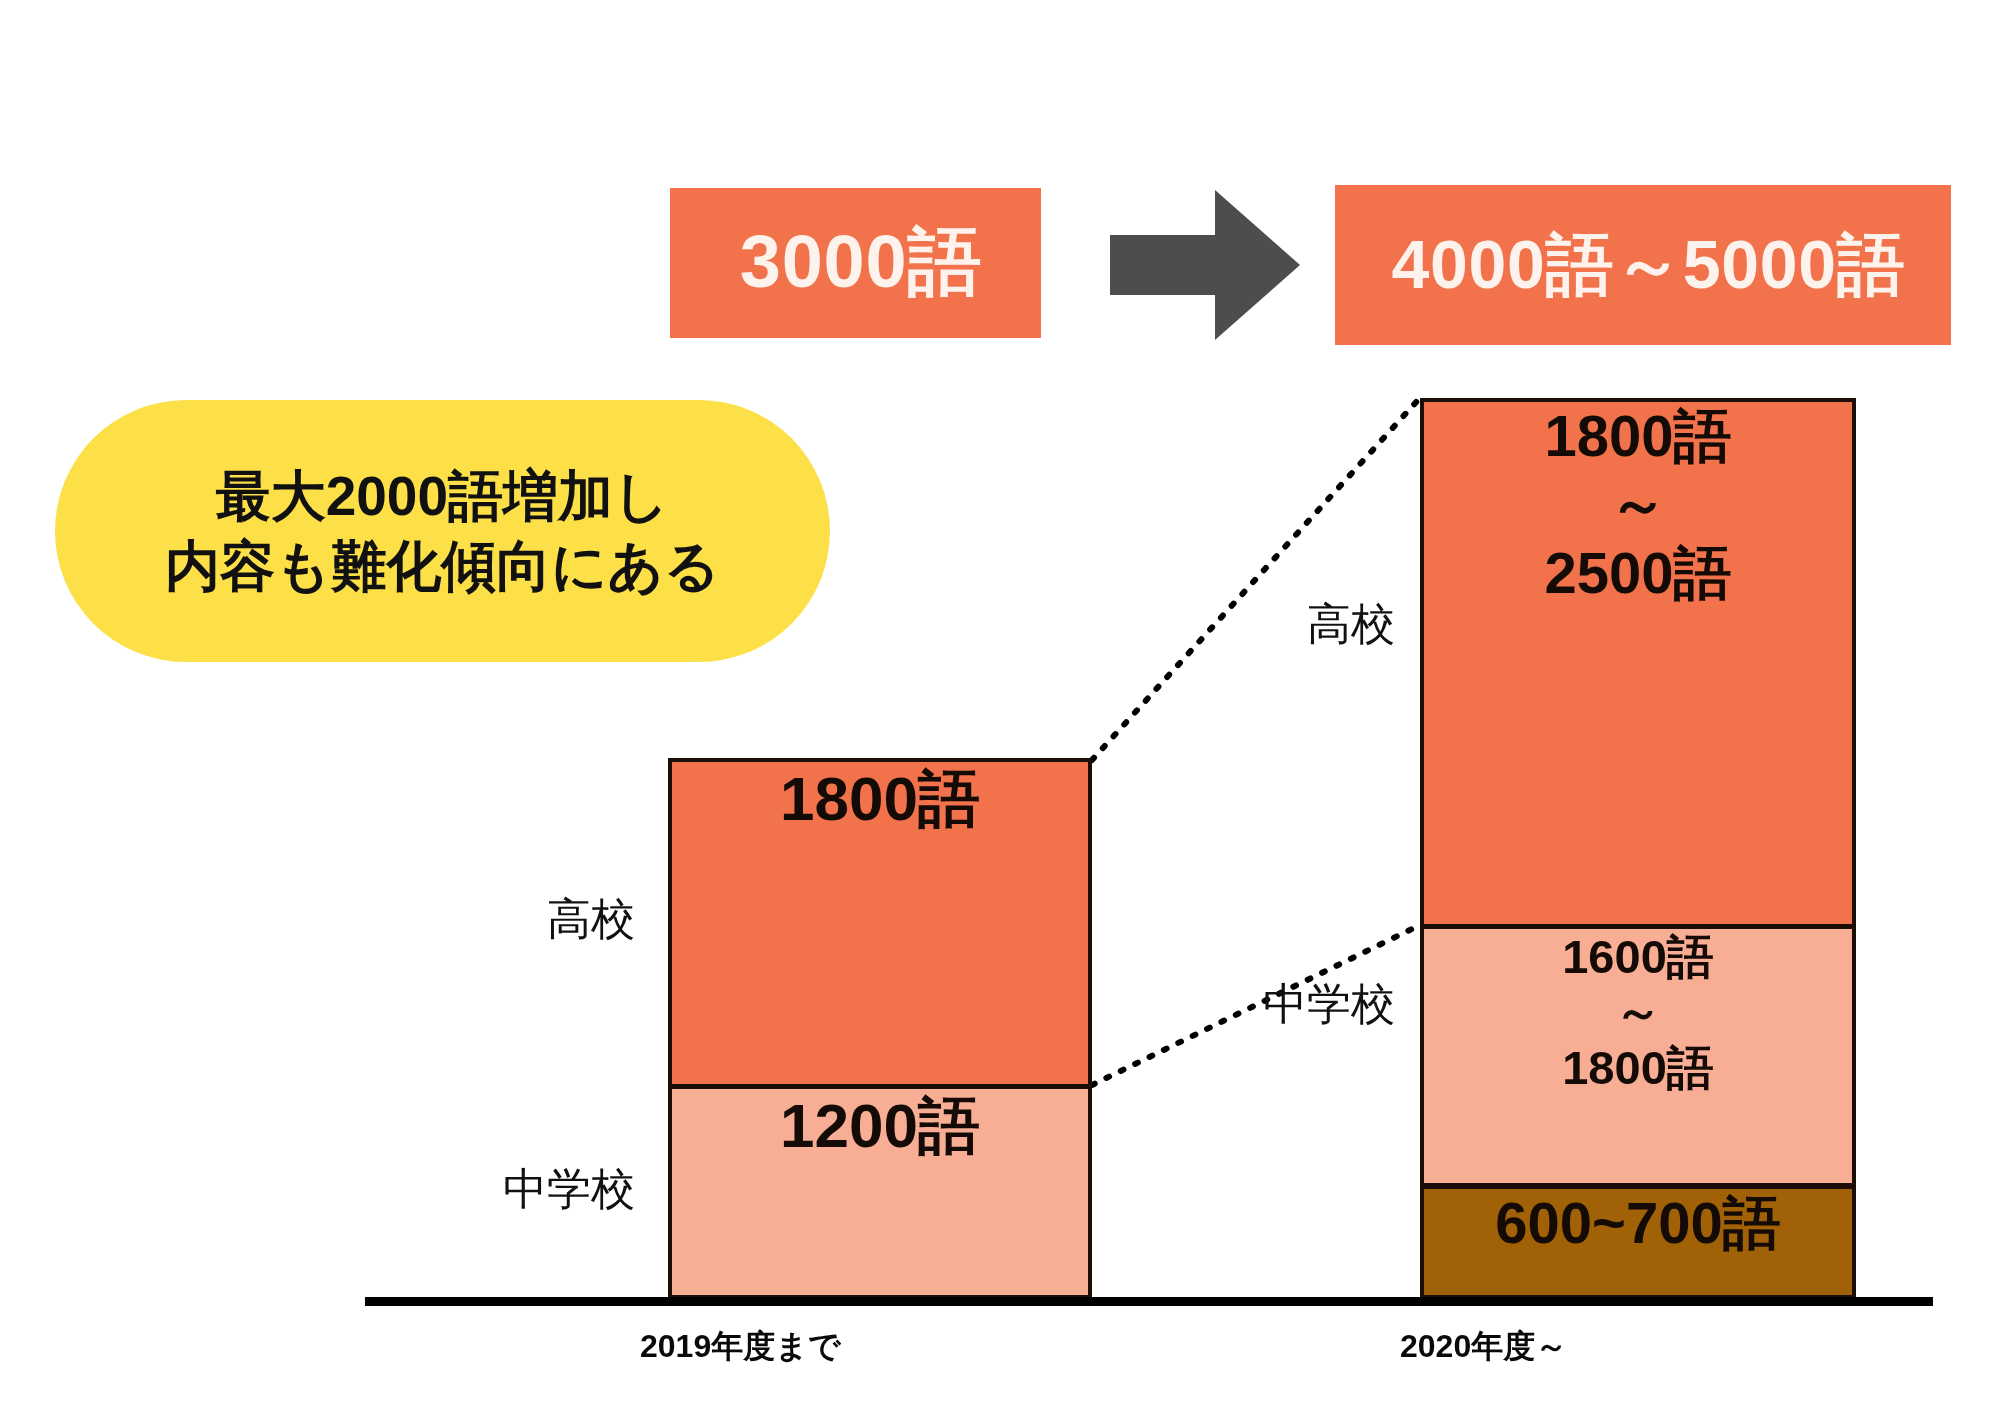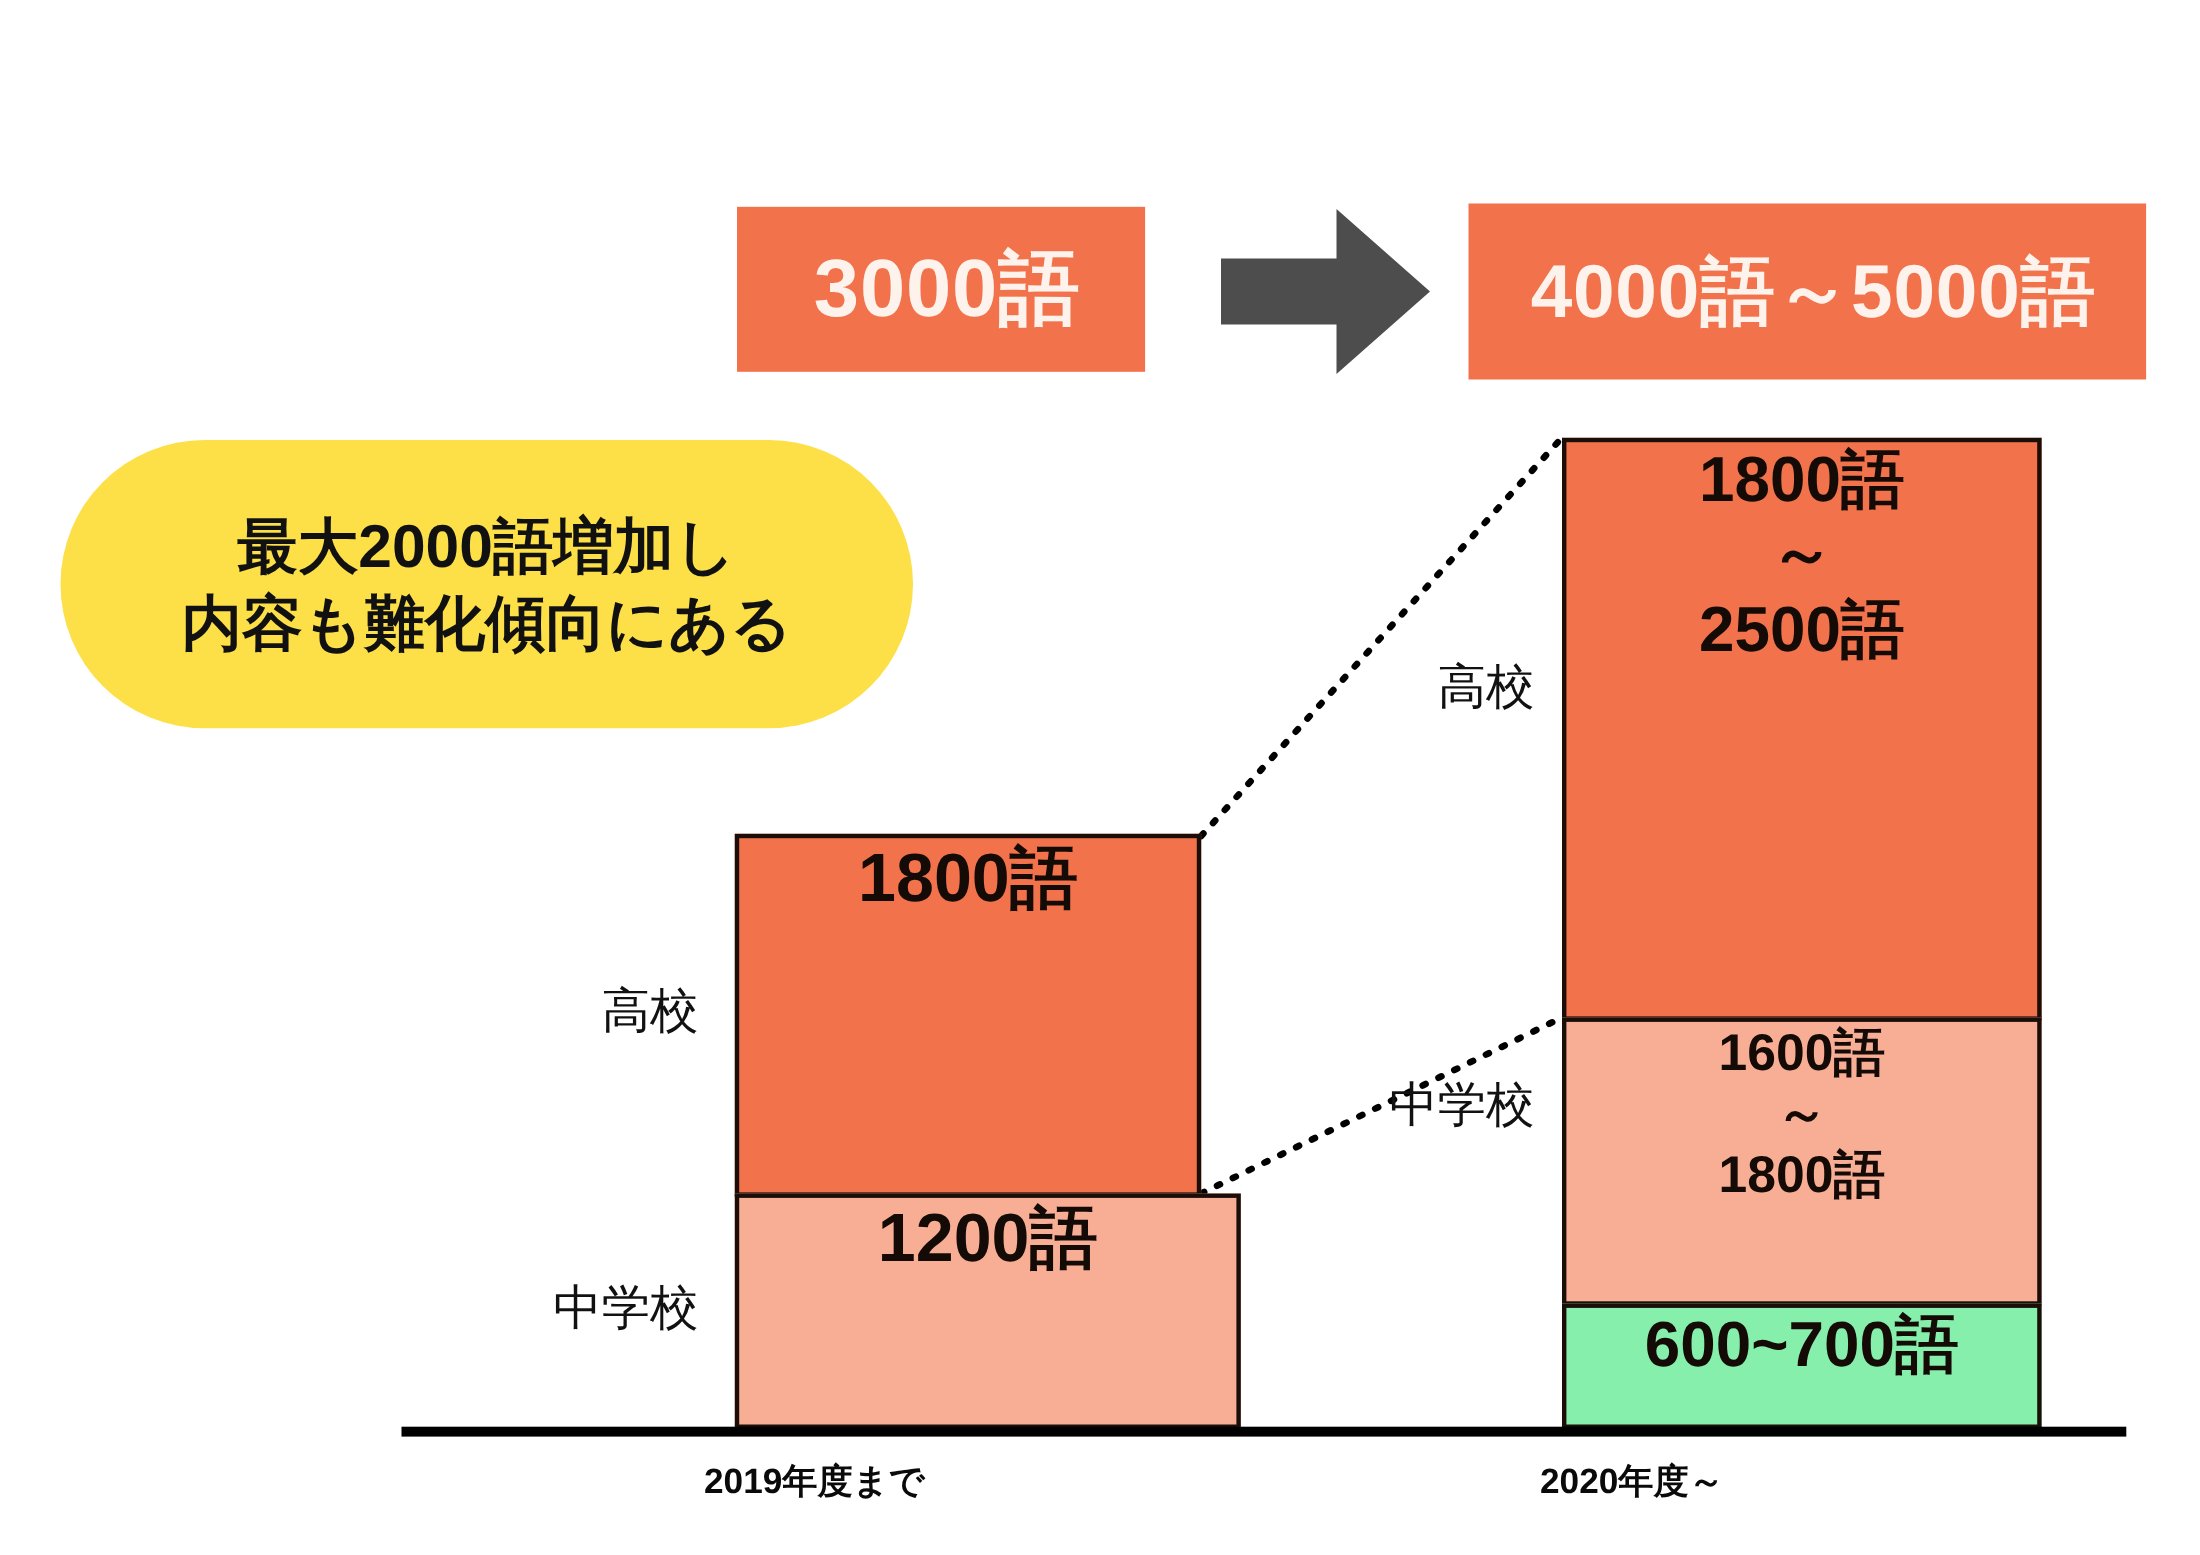--- a/index.html
+++ b/index.html
@@ -65,7 +65,7 @@
 
   
   #left-hs {left:668px;top:758px;width:424px;height:330px;font-size:62px;}
-  #left-jhs{left:668px;top:1085px;width:460px;height:214px;font-size:62px;}
+  #left-jhs{left:668px;top:1085px;width:424px;height:214px;font-size:62px;}
 
   
   #right-hs {left:1420px;top:398px;width:436px;height:530px;font-size:58px;}

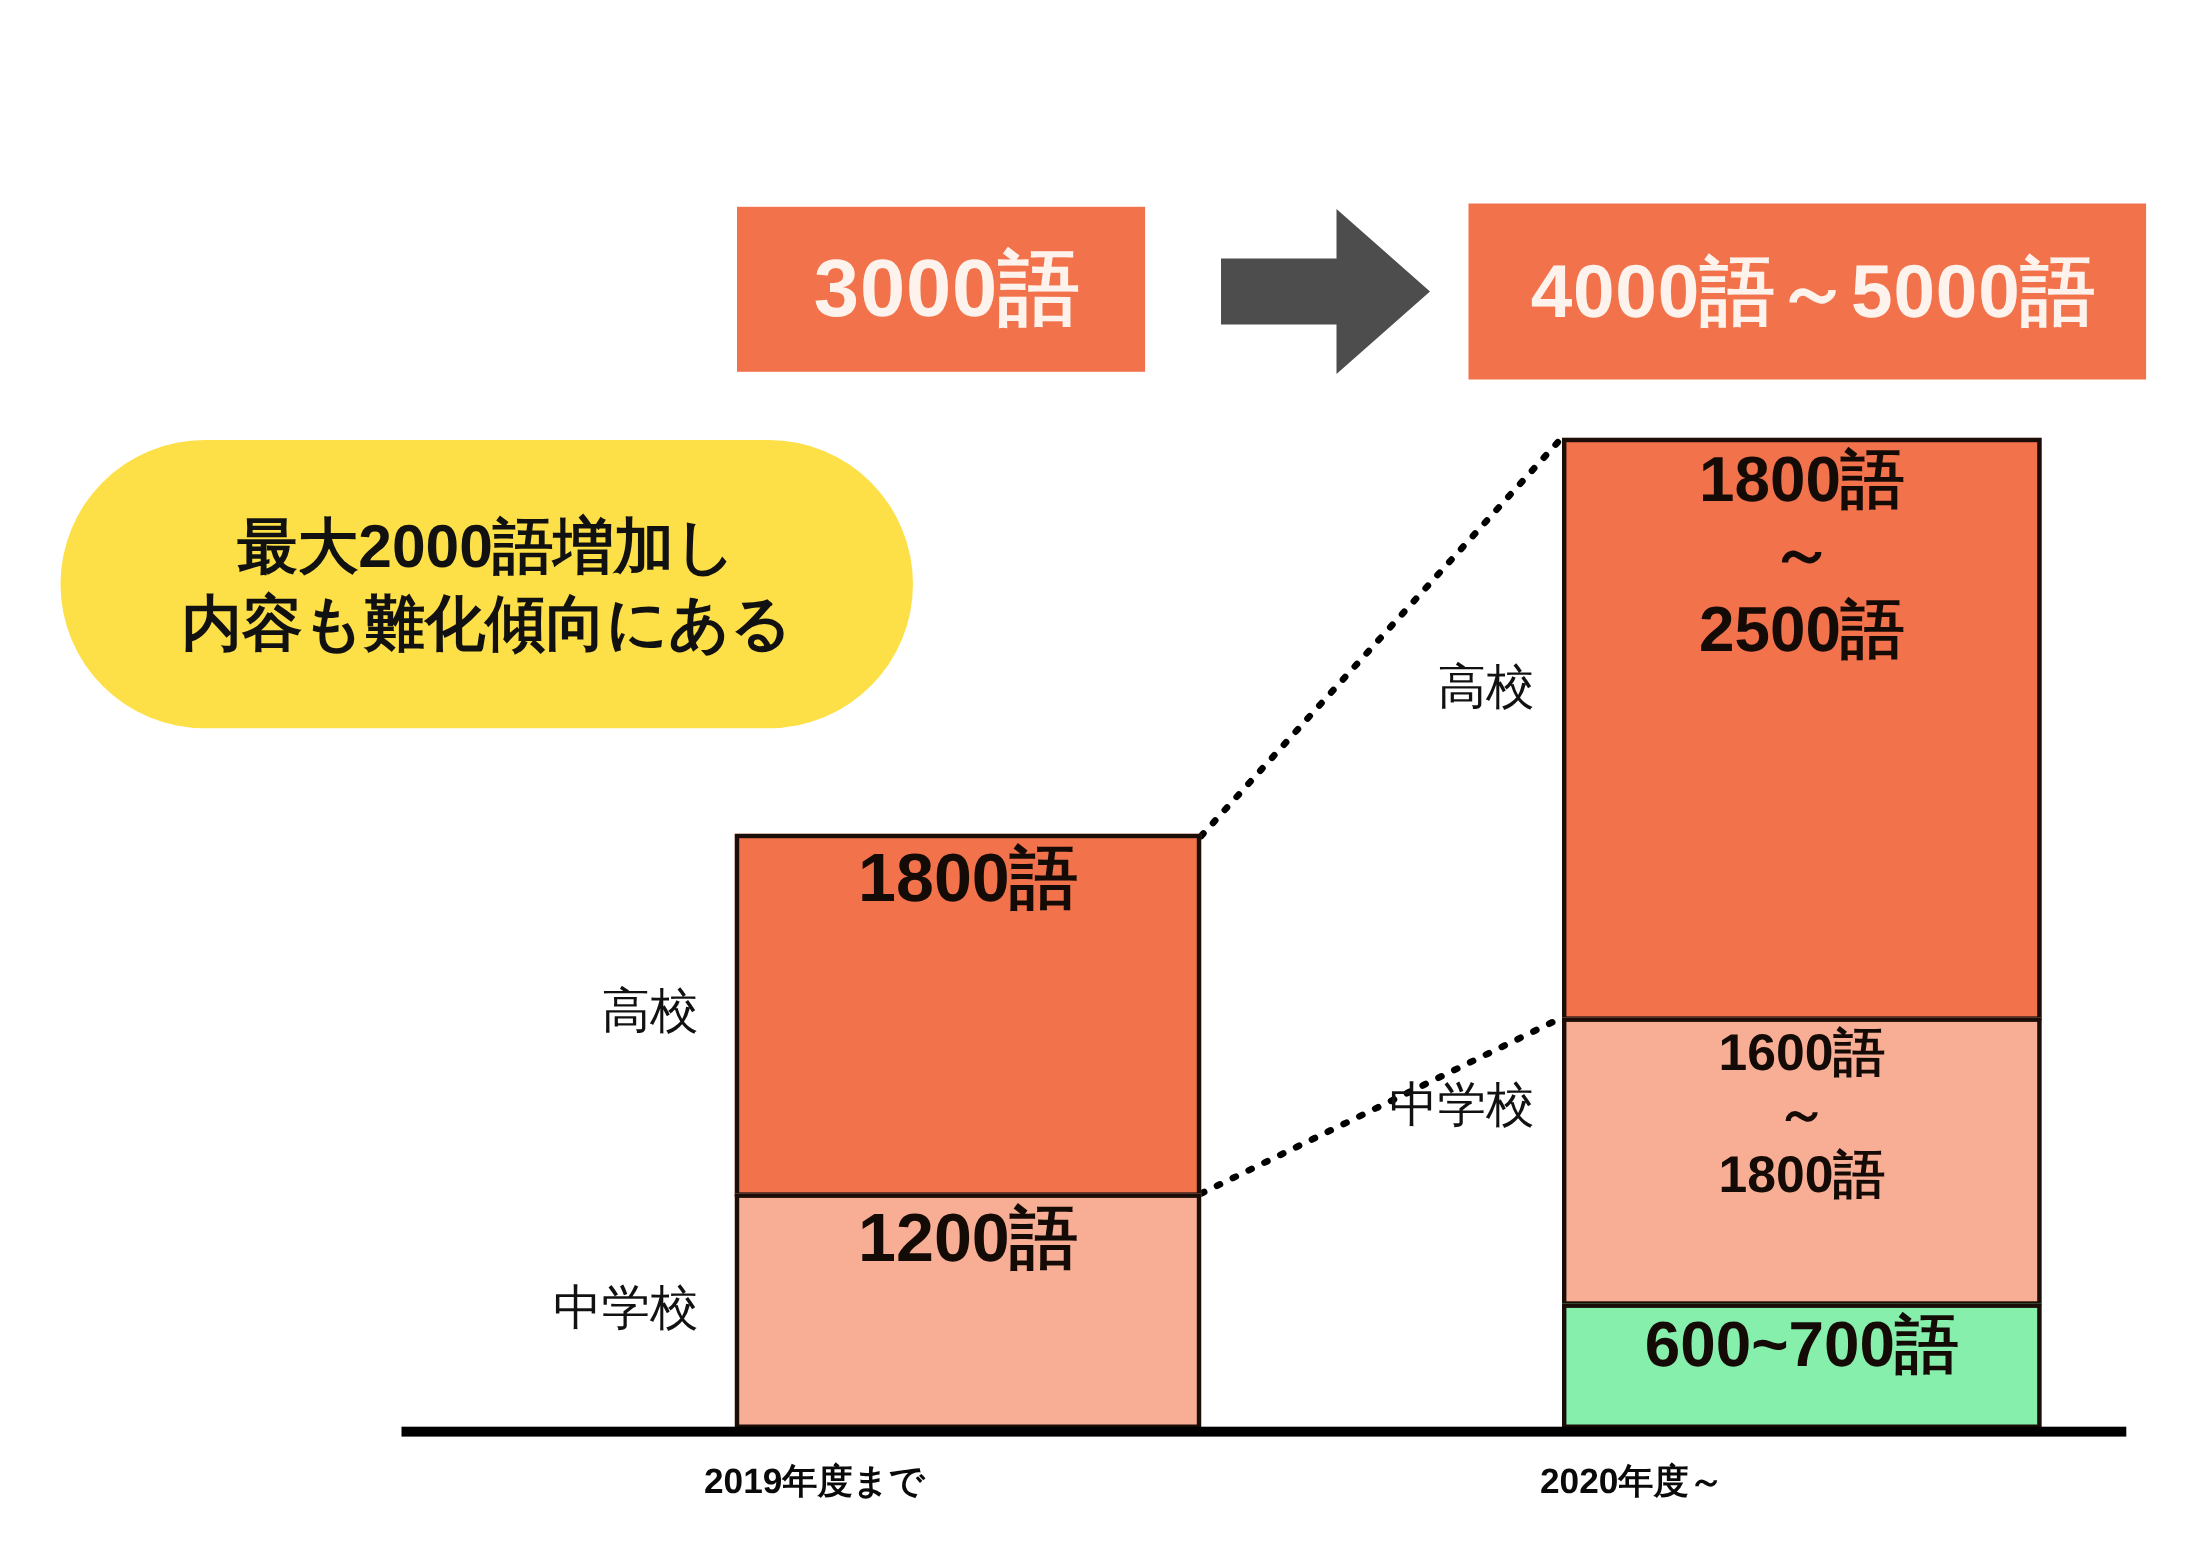--- a/index.html
+++ b/index.html
@@ -61,7 +61,7 @@
   }
   .seg-dark{background:#F1724B;}
   .seg-light{background:#F7AE95;}
-  .seg-yellow{background:#86efac;}
+  .seg-yellow{background:#a16207;}
 
   
   #left-hs {left:668px;top:758px;width:424px;height:330px;font-size:62px;}

